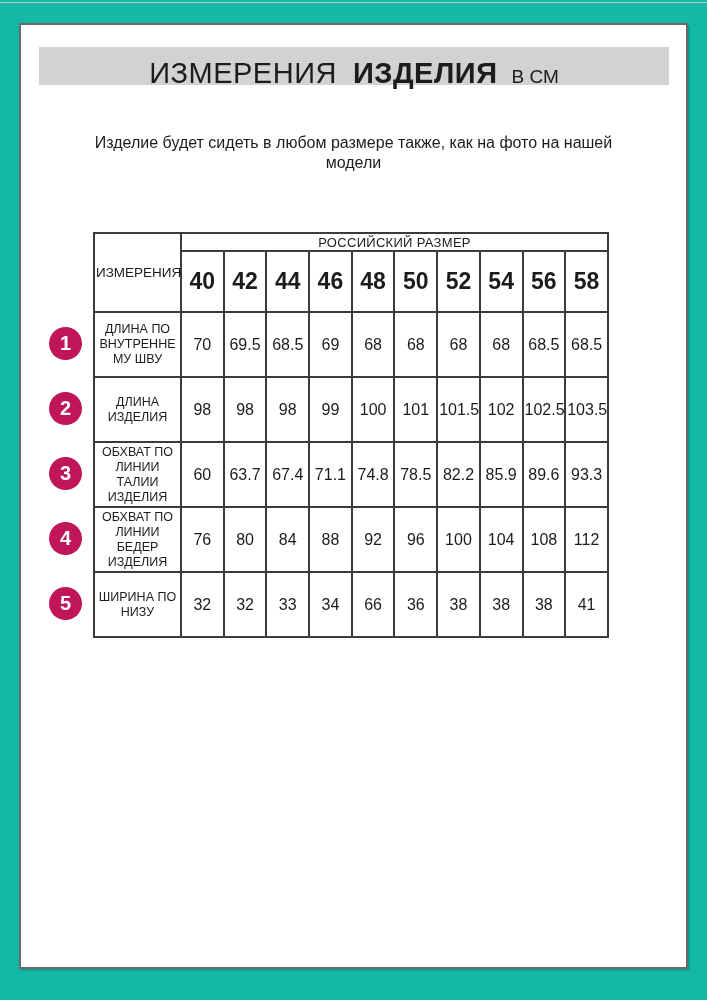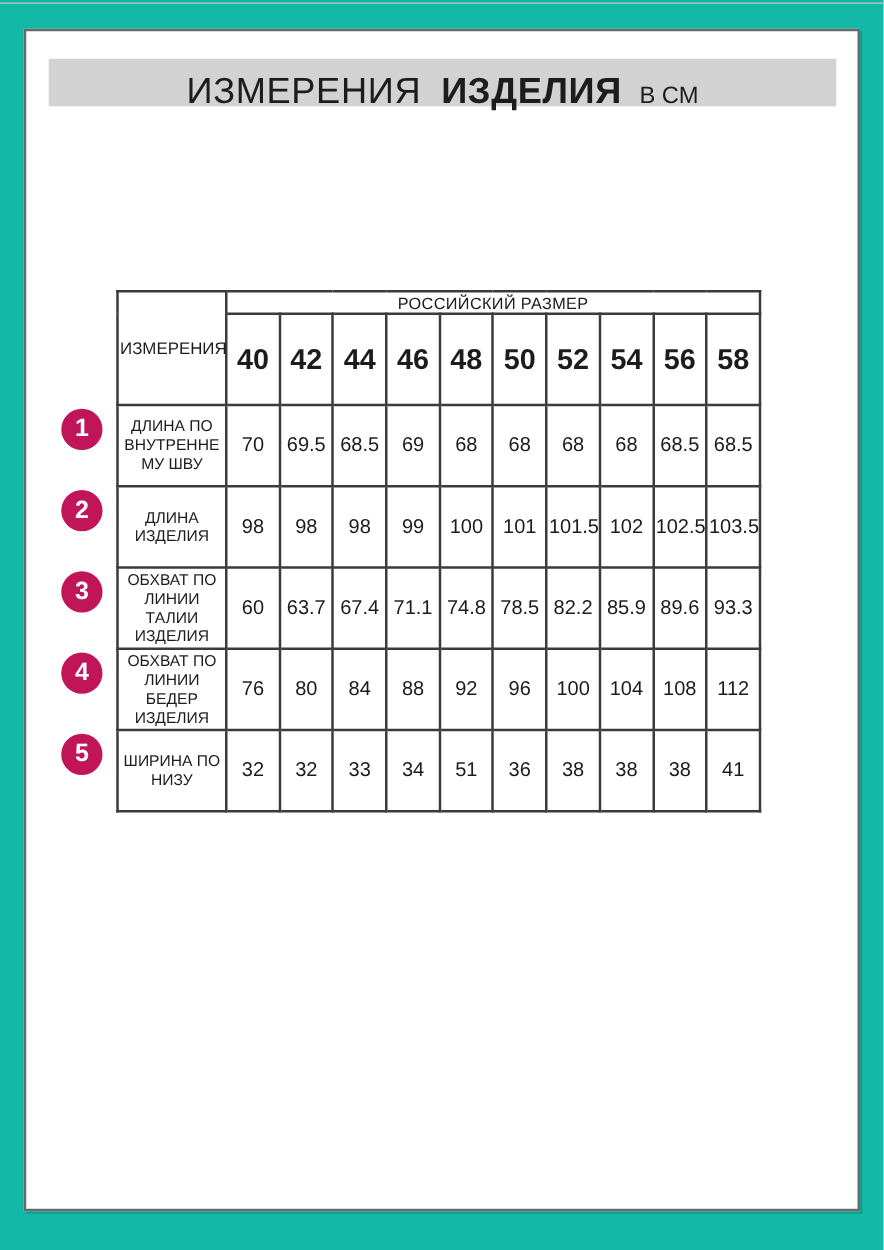--- a/index.html
+++ b/index.html
@@ -64,6 +64,7 @@
     </div>
 
 
+    <div class="note-p note-fit">Изделие будет сидеть в любом размере также, как на фото на нашей модели</div>
 
     <div class="table-wrap">
 

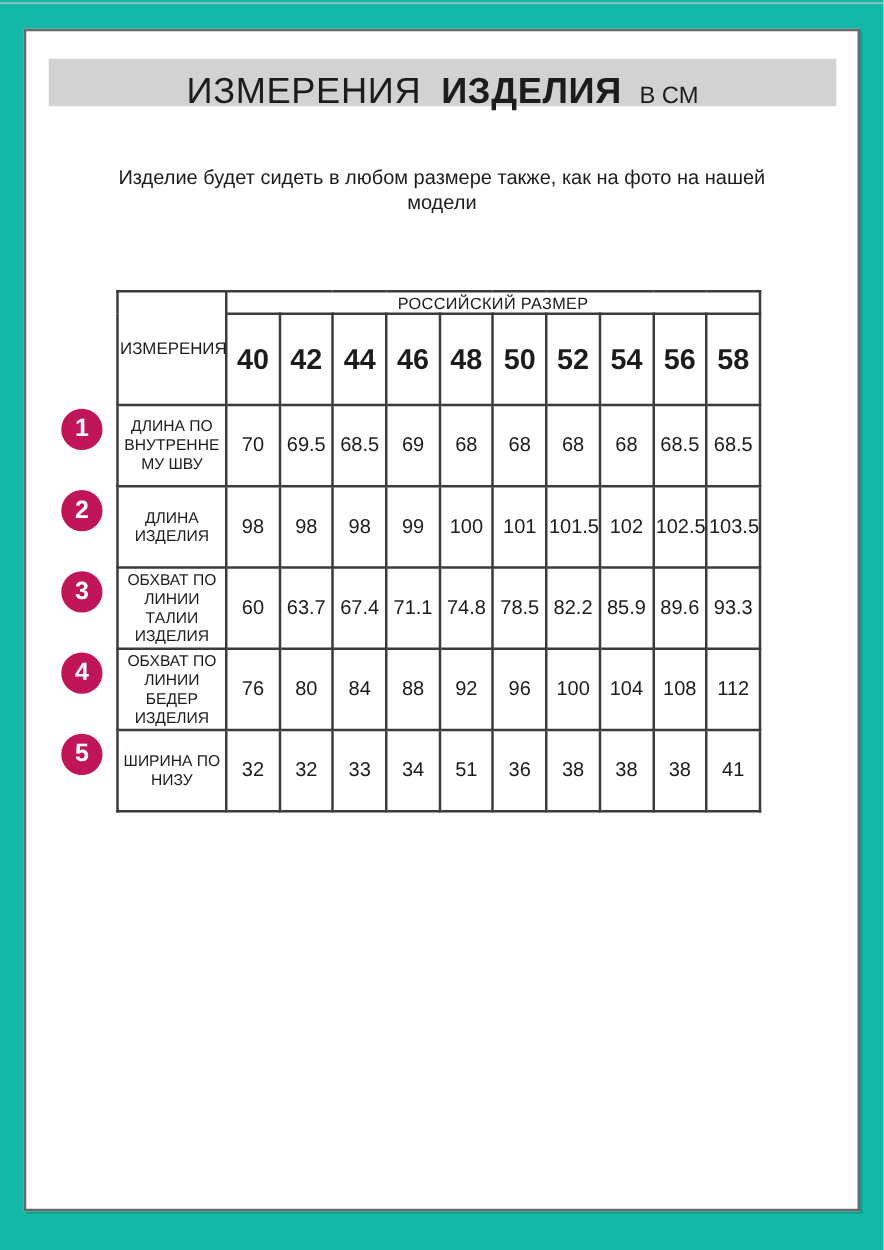--- a/index.html
+++ b/index.html
@@ -35,7 +35,7 @@
     background:#fff; font-weight:normal; padding:0 1px; }
   .group-header-cell { height:18px; font-size:13px; letter-spacing:0.3px; }
   .measure-header-cell { font-size:13.5px; }
-  .size-cell { height:73px; font-size:23px; font-weight:bold; }
+  .size-cell { height:61px; font-size:23px; font-weight:bold; }
   tbody tr { height:65px; }
   .label-cell { font-size:12.5px; line-height:15px; white-space:pre-line; }
   .value-cell { font-size:16px; }

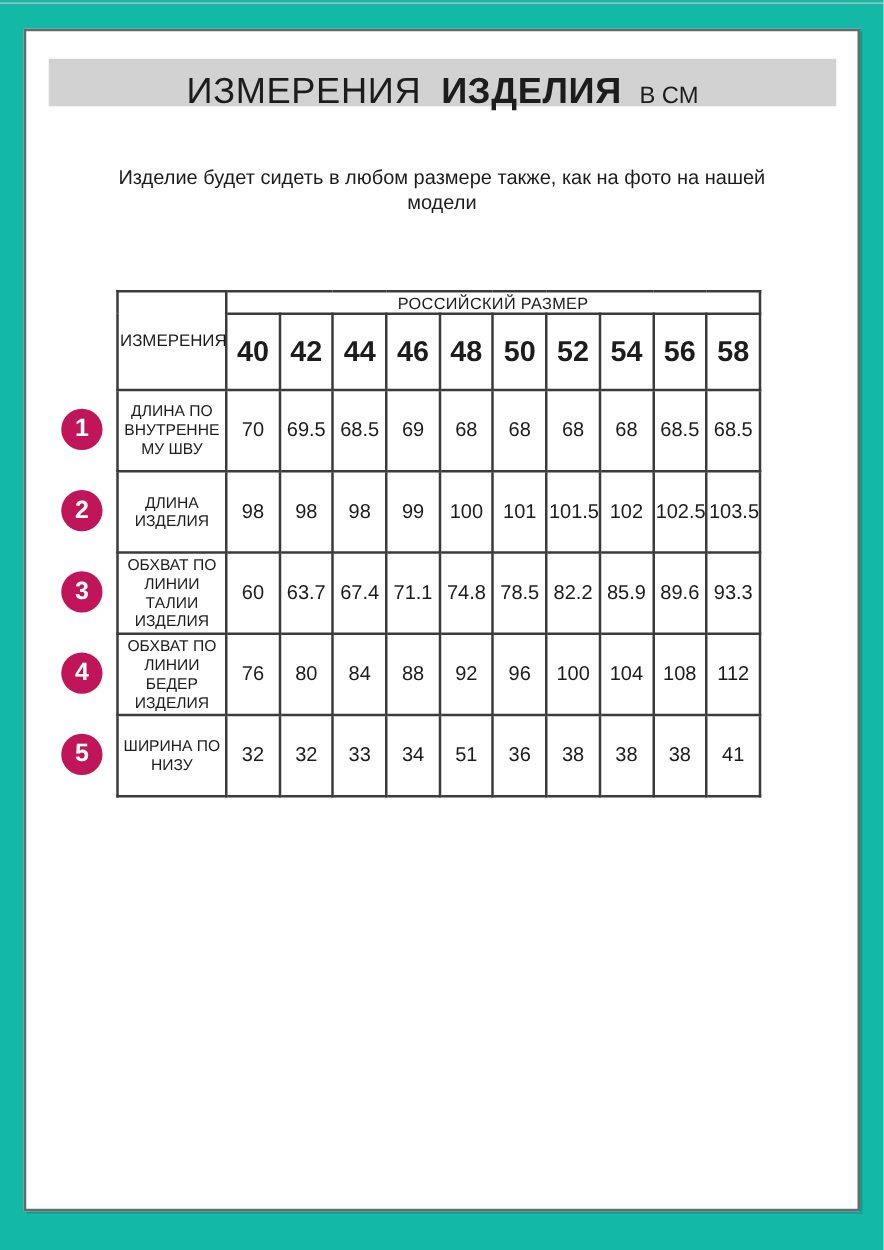--- a/index.html
+++ b/index.html
@@ -175,7 +175,7 @@
             <td class="value-cell">32</td>
             <td class="value-cell">33</td>
             <td class="value-cell">34</td>
-            <td class="value-cell">51</td>
+            <td class="value-cell">66</td>
             <td class="value-cell">36</td>
             <td class="value-cell">38</td>
             <td class="value-cell">38</td>

